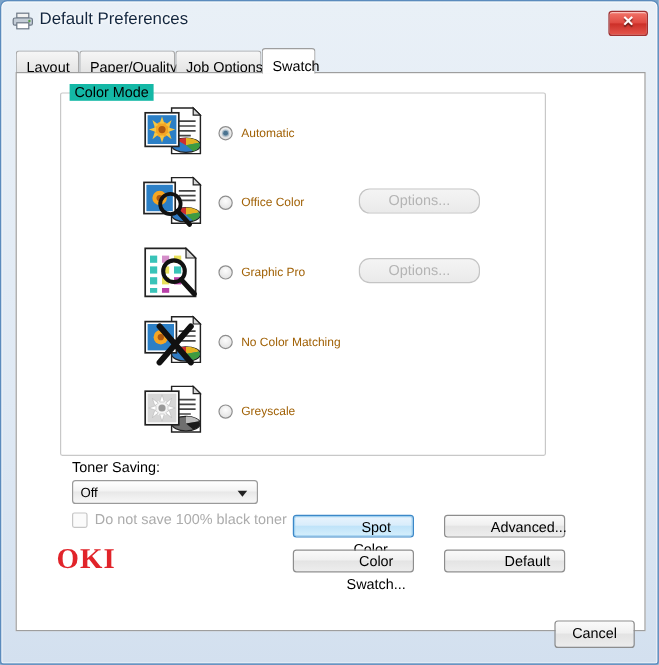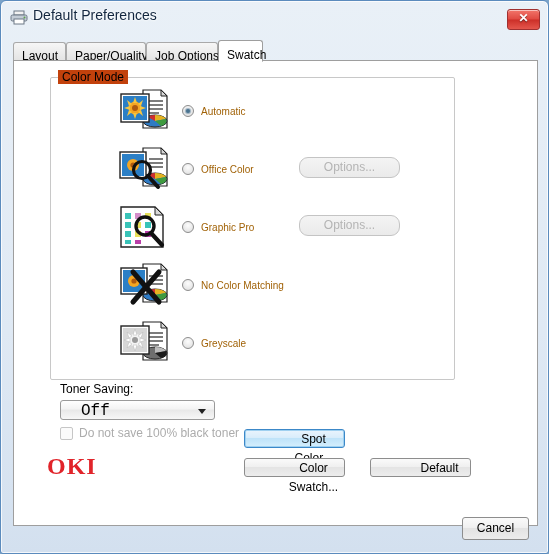--- a/index.html
+++ b/index.html
@@ -74,7 +74,7 @@
   }
   #group-label{
     position:absolute;left:44px;top:9px;
-    background:#c2410c;padding:0 4px;font-size:12px;color:#000;
+    background:#14b8a6;padding:0 4px;font-size:12px;color:#000;
   }
   
   .mode-row{position:absolute;left:0;width:100%;height:57px;}

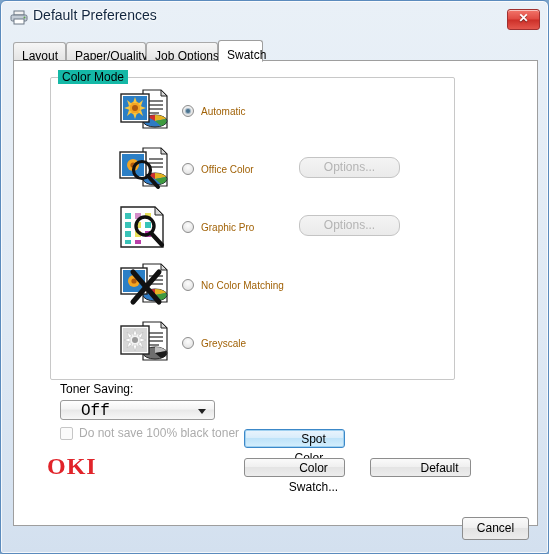--- a/index.html
+++ b/index.html
@@ -112,7 +112,7 @@
     background:linear-gradient(to bottom,#ffffff 0%,#f3f3f3 45%,#e8e8e8 50%,#f7f7f7 100%);
     border:1px solid #9a9a9a;border-radius:3px;cursor:pointer;
   }
-  #toner-value{position:absolute;left:20px;top:1px;font-size:16px;color:#000;line-height:18px;font-family:Liberation Mono, monospace;}
+  #toner-value{position:absolute;left:6px;top:1px;font-size:11px;color:#000;line-height:18px;}
   #toner-arrow{
     position:absolute;right:8px;top:8px;width:0;height:0;
     border-left:4px solid transparent;border-right:4px solid transparent;

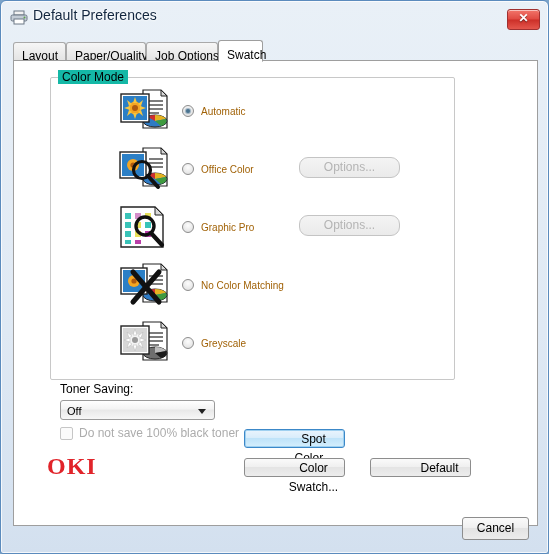--- a/index.html
+++ b/index.html
@@ -353,6 +353,7 @@
 
     <div class="act-btn focused" id="btn-spot">Spot Color...</div>
     <div class="act-btn" id="btn-swatch">Color Swatch...</div>
+    <div class="act-btn" id="btn-advanced">Advanced...</div>
     <div class="act-btn" id="btn-default">Default</div>
 
     <div id="oki-logo">OKI</div>

